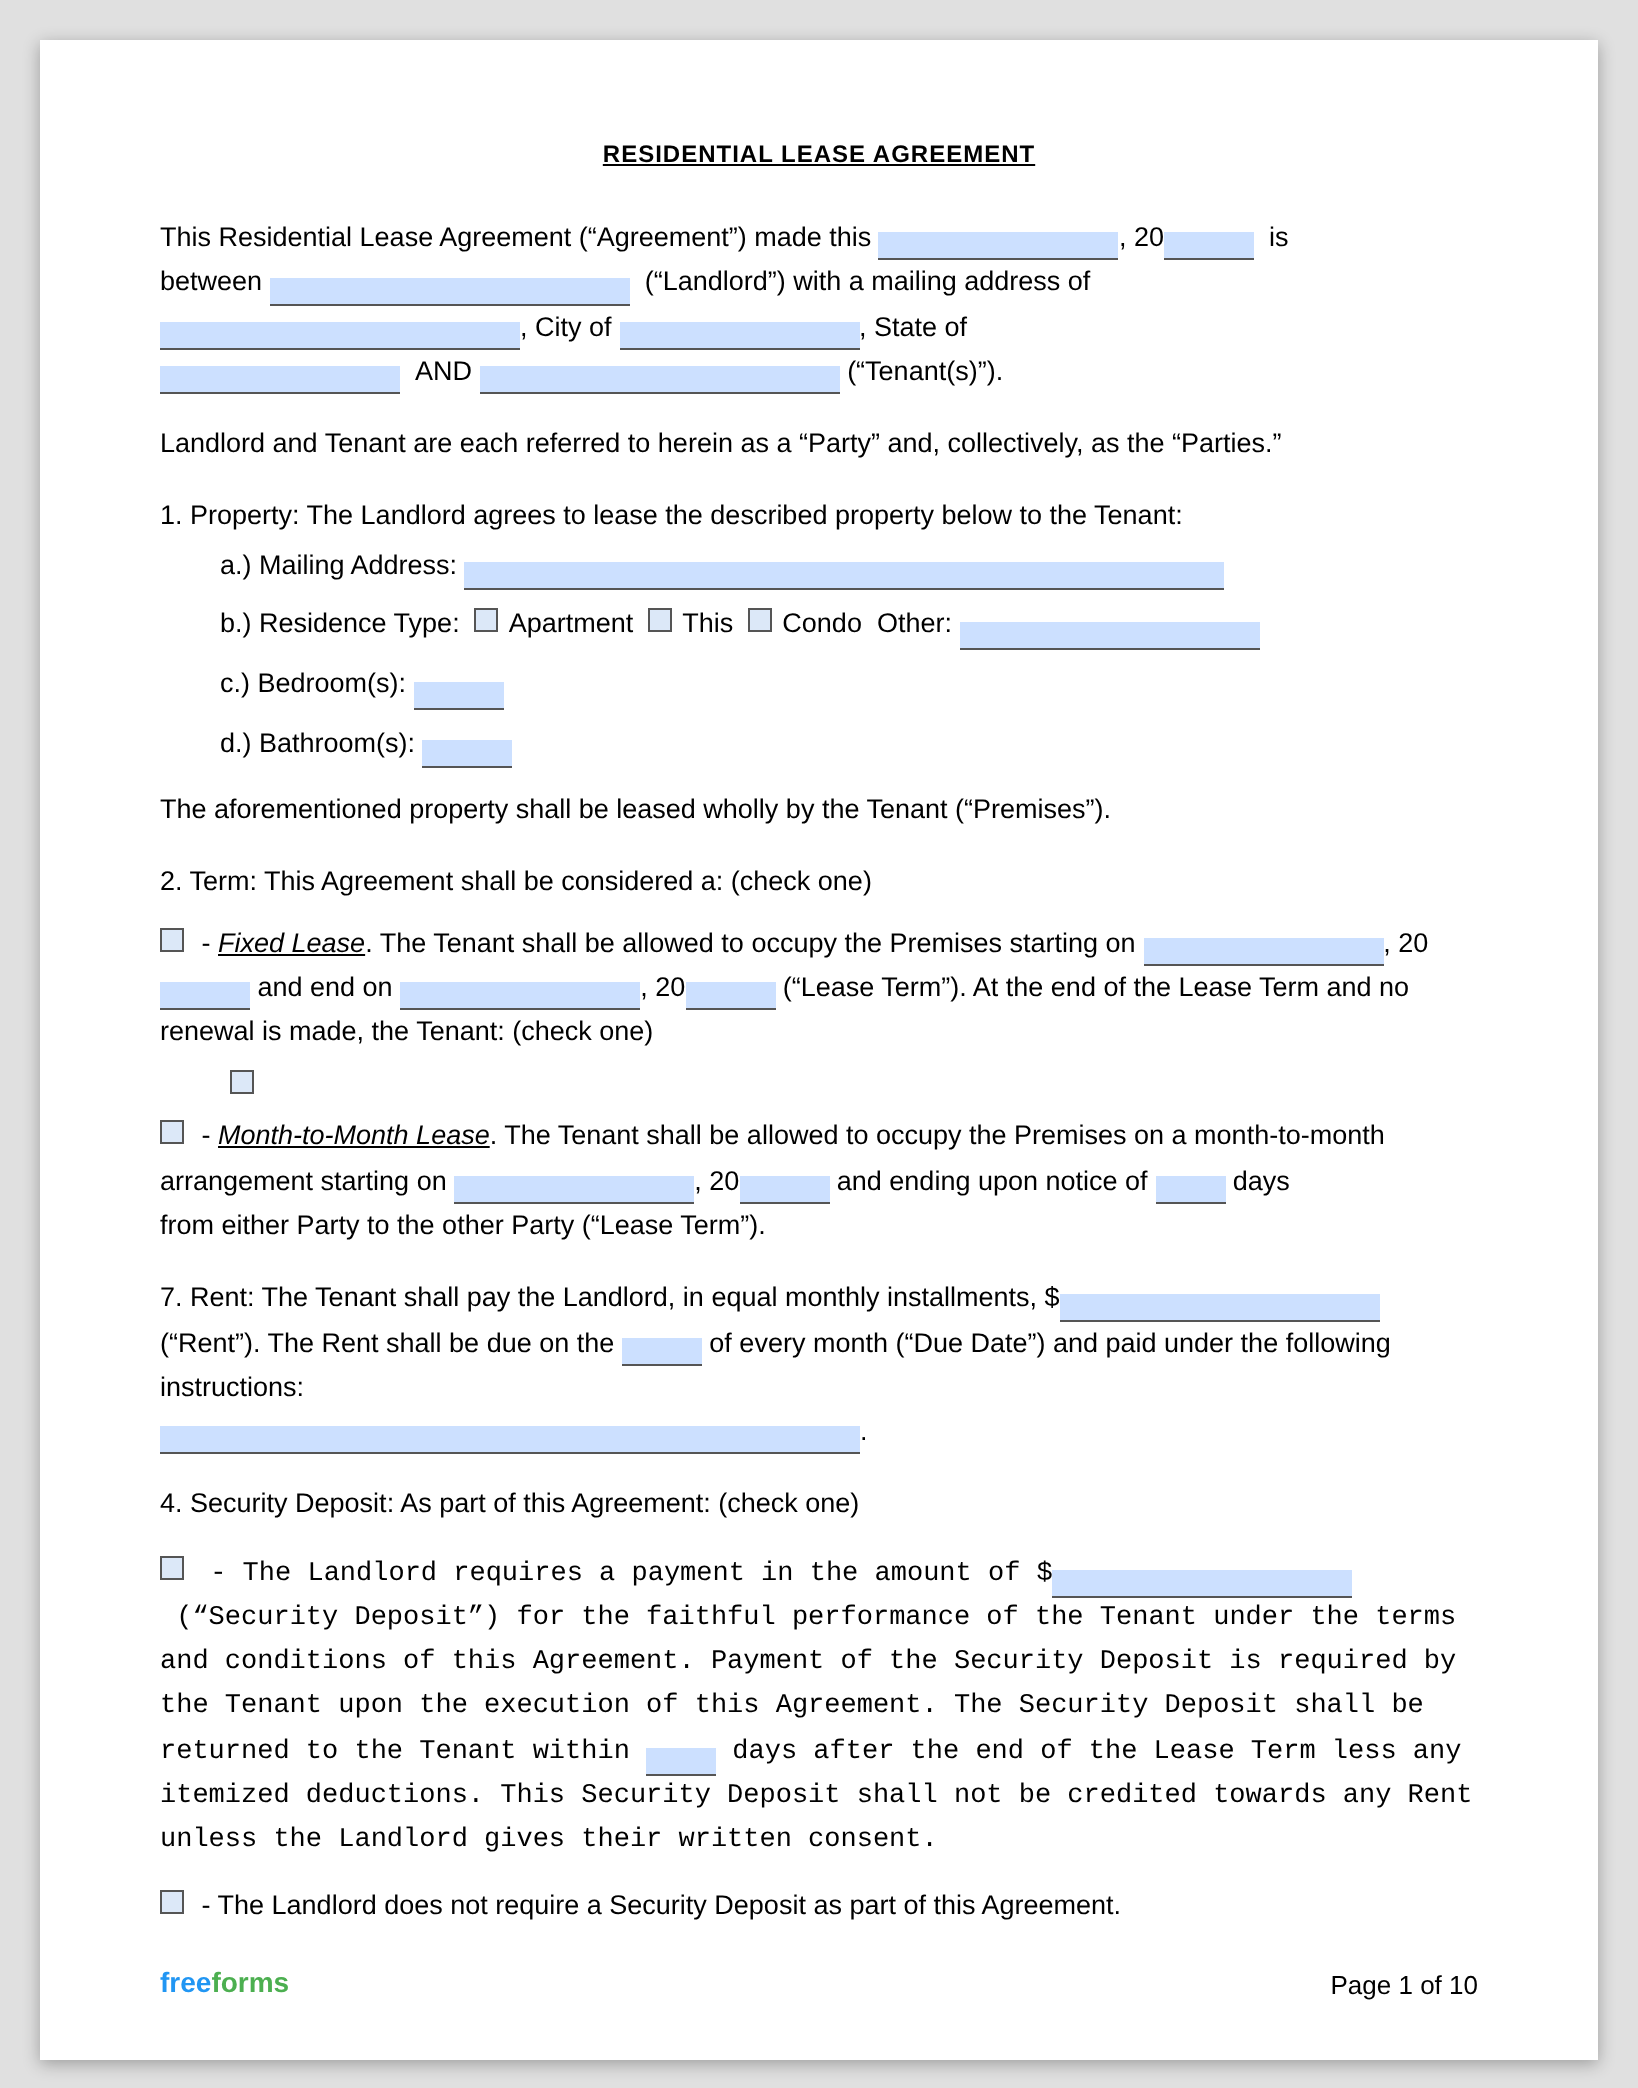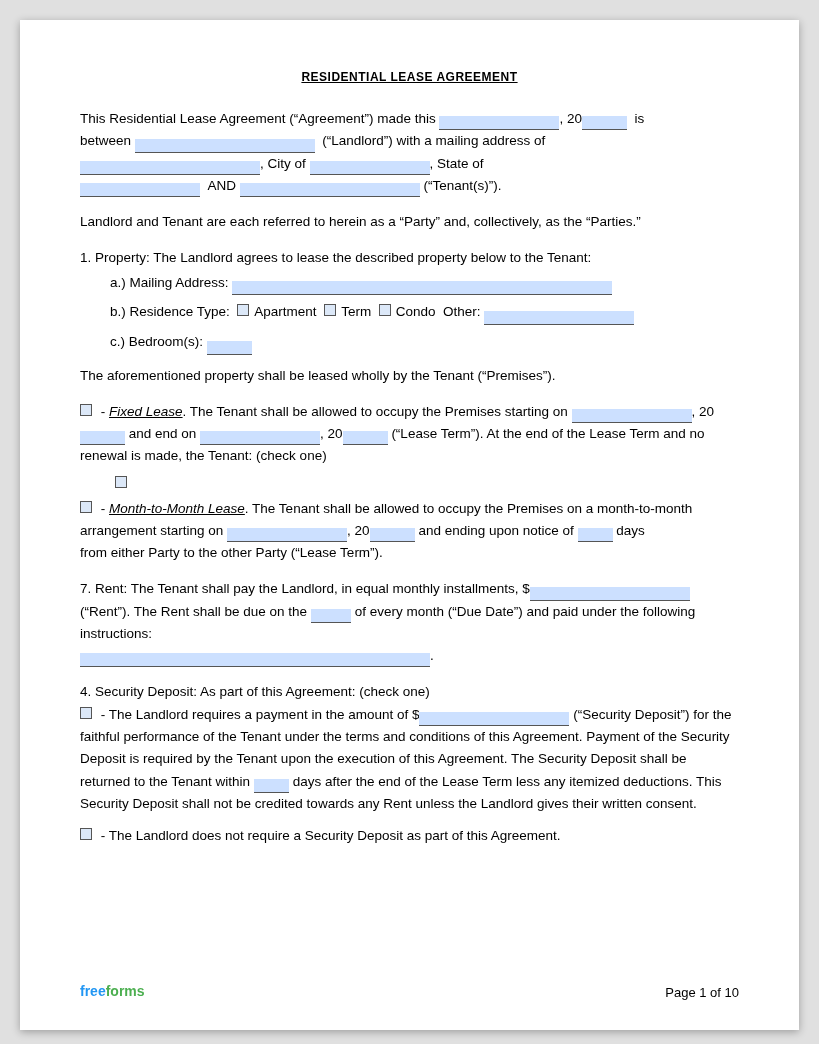--- a/index.html
+++ b/index.html
@@ -107,7 +107,7 @@
       <div style="margin-top:4px;">
         <span>b.)  Residence Type:</span>&nbsp;
         <span class="cb"></span><span>Apartment</span>&nbsp;
-        <span class="cb"></span><span>Term</span>&nbsp;
+        <span class="cb"></span><span>This</span>&nbsp;
         <span class="cb"></span><span>Condo</span>&nbsp;
         <span>Other:</span>&nbsp;<span class="inline-blue medium2" style="min-width:150px;"></span>
       </div>

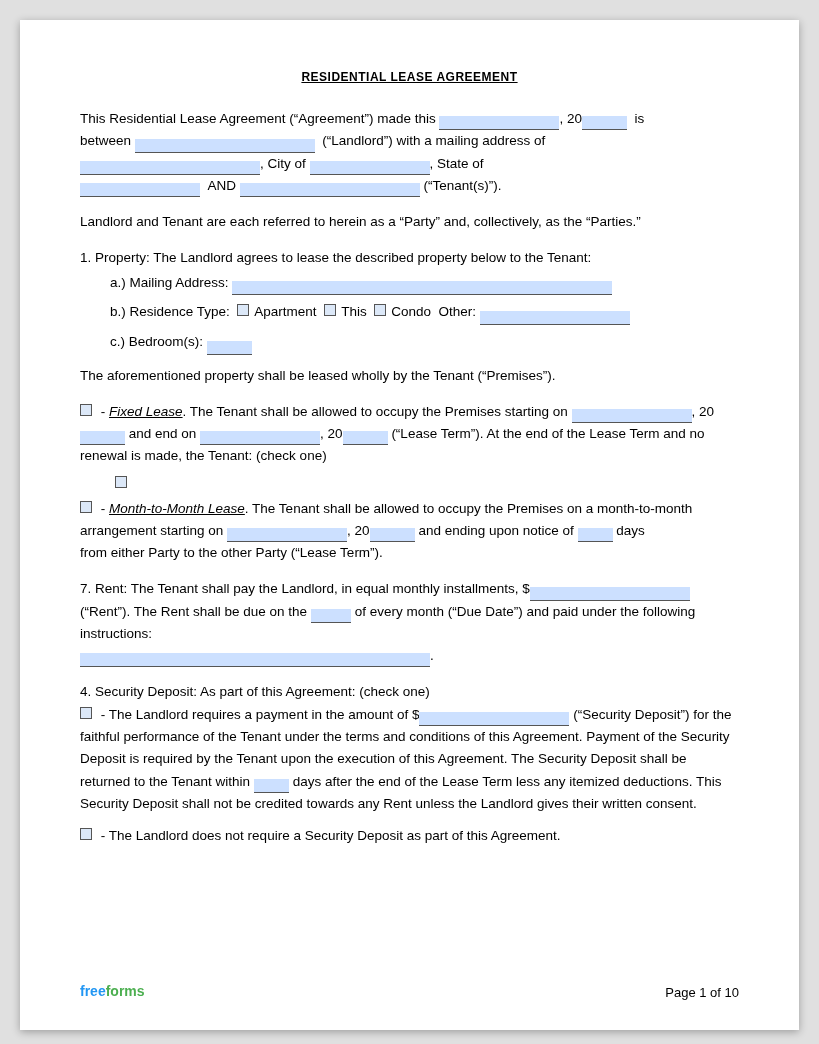--- a/index.html
+++ b/index.html
@@ -114,6 +114,9 @@
       <div style="margin-top:4px;">
         <span>c.)  Bedroom(s):</span>&nbsp;<span class="inline-blue short2"></span>
       </div>
+      <div style="margin-top:4px;">
+        <span>d.)  Bathroom(s):</span>&nbsp;<span class="inline-blue short2"></span>
+      </div>
     </div>
     <div style="margin-top:10px;">The aforementioned property shall be leased wholly by the Tenant (“Premises”).</div>
   </div>

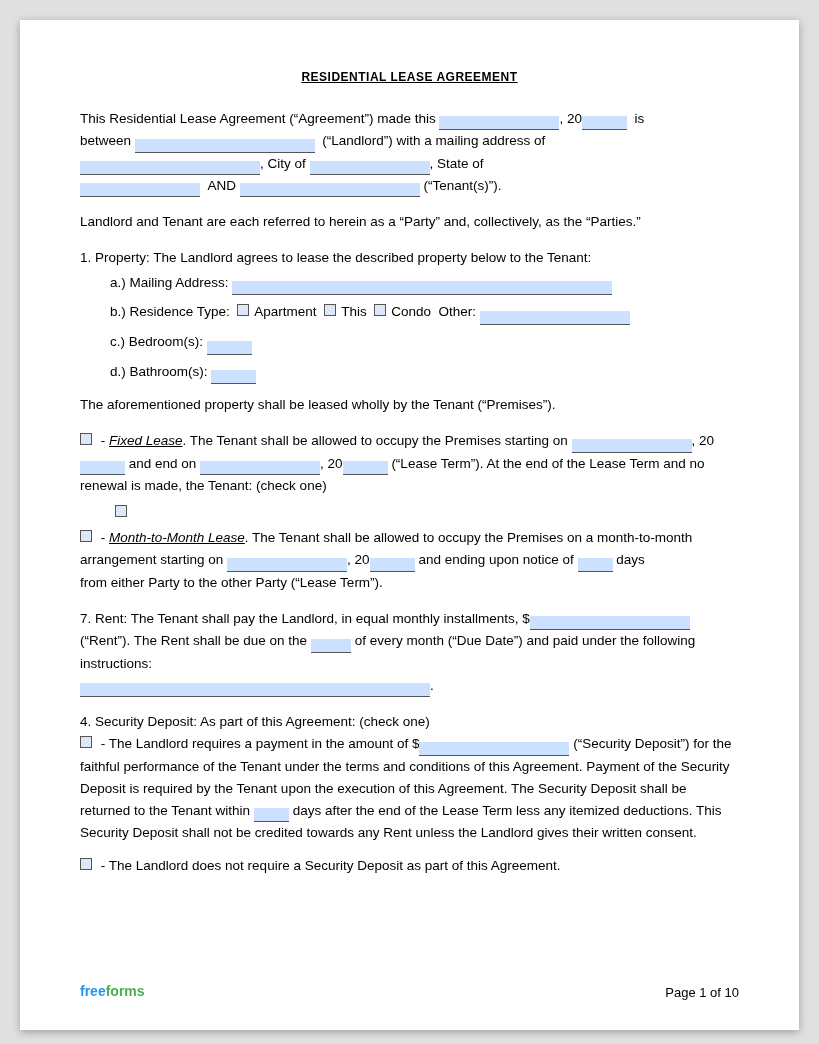--- a/index.html
+++ b/index.html
@@ -122,6 +122,7 @@
   </div>
 
   <div class="section-block">
+    <div><span class="section-heading">2. Term</span><span>: This Agreement shall be considered a: (check one)</span></div>
     <div style="margin-top:8px;">
       <span class="cb"></span>
       <span>- </span><span style="text-decoration:underline;font-style:italic;">Fixed Lease</span><span>. The Tenant shall be allowed to occupy the Premises starting on</span>&nbsp;<span class="inline-blue medium2"></span><span>, 20</span><span class="inline-blue short2"></span><span> and end on</span>&nbsp;<span class="inline-blue medium2"></span><span>, 20</span><span class="inline-blue short2"></span><span> (“Lease Term”). At the end of the Lease Term and no renewal is made, the Tenant: (check one)</span>

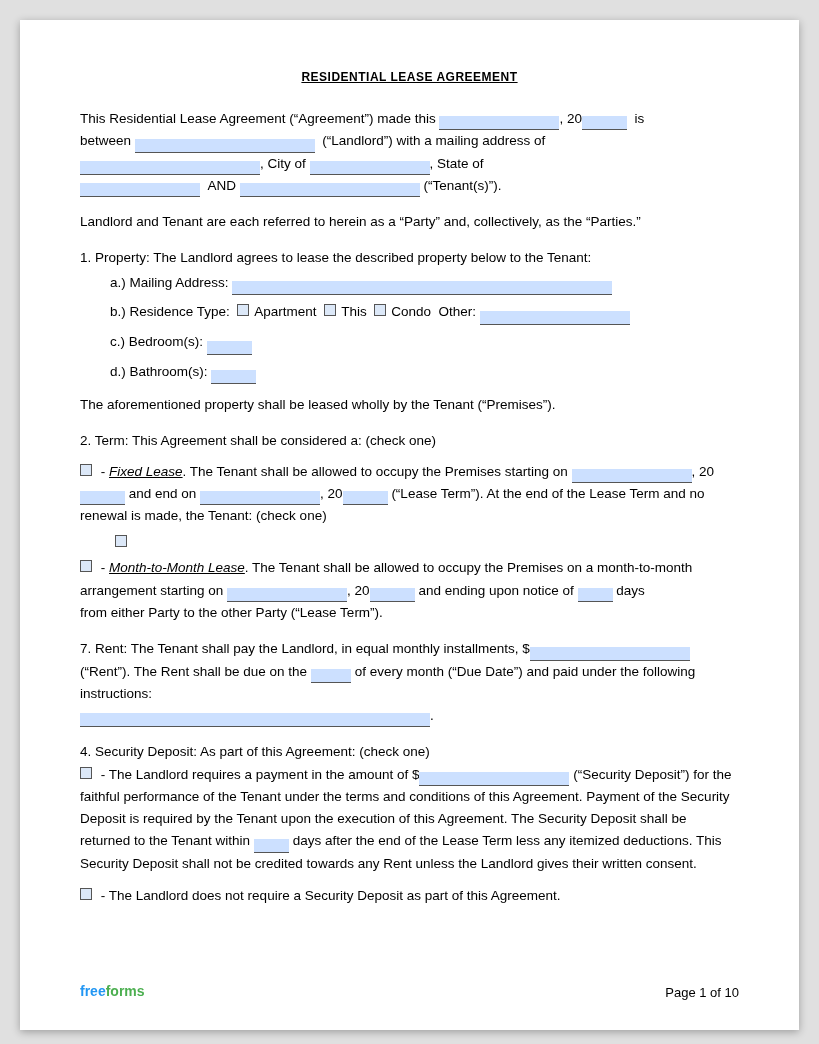--- a/index.html
+++ b/index.html
@@ -147,7 +147,7 @@
 
   <div class="section-block">
     <div><span class="section-heading">4. Security Deposit</span><span>: As part of this Agreement: (check one)</span></div>
-    <div style="margin-top:0;">
+    <div style="margin-top:12px;font-family:Liberation Mono, monospace;">
       <span class="cb"></span>
       <span>- The Landlord requires a payment in the amount of $</span><span class="inline-blue security"></span>&nbsp;<span>(“Security Deposit”) for the faithful performance of the Tenant under the terms and conditions of this Agreement. Payment of the Security Deposit is required by the Tenant upon the execution of this Agreement. The Security Deposit shall be returned to the Tenant within</span>&nbsp;<span class="inline-blue days"></span>&nbsp;<span>days after the end of the Lease Term less any itemized deductions. This Security Deposit shall not be credited towards any Rent unless the Landlord gives their written consent.</span>
     </div>

